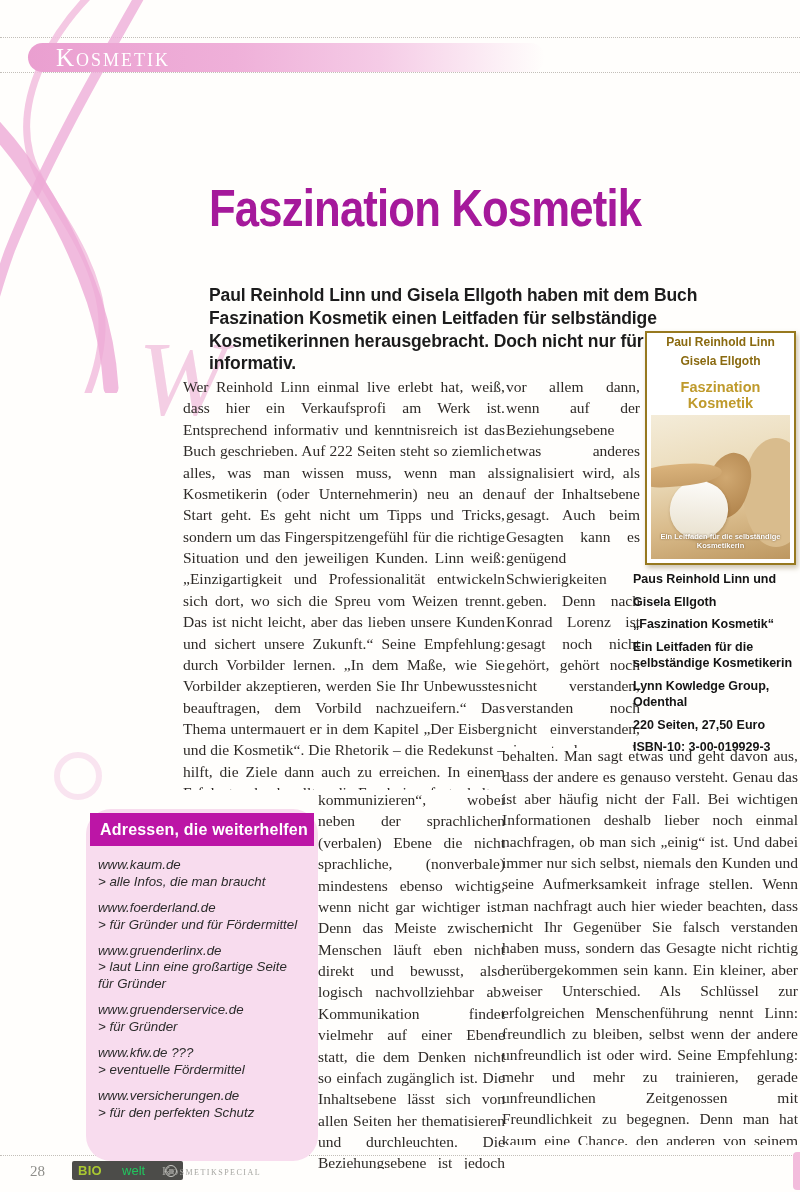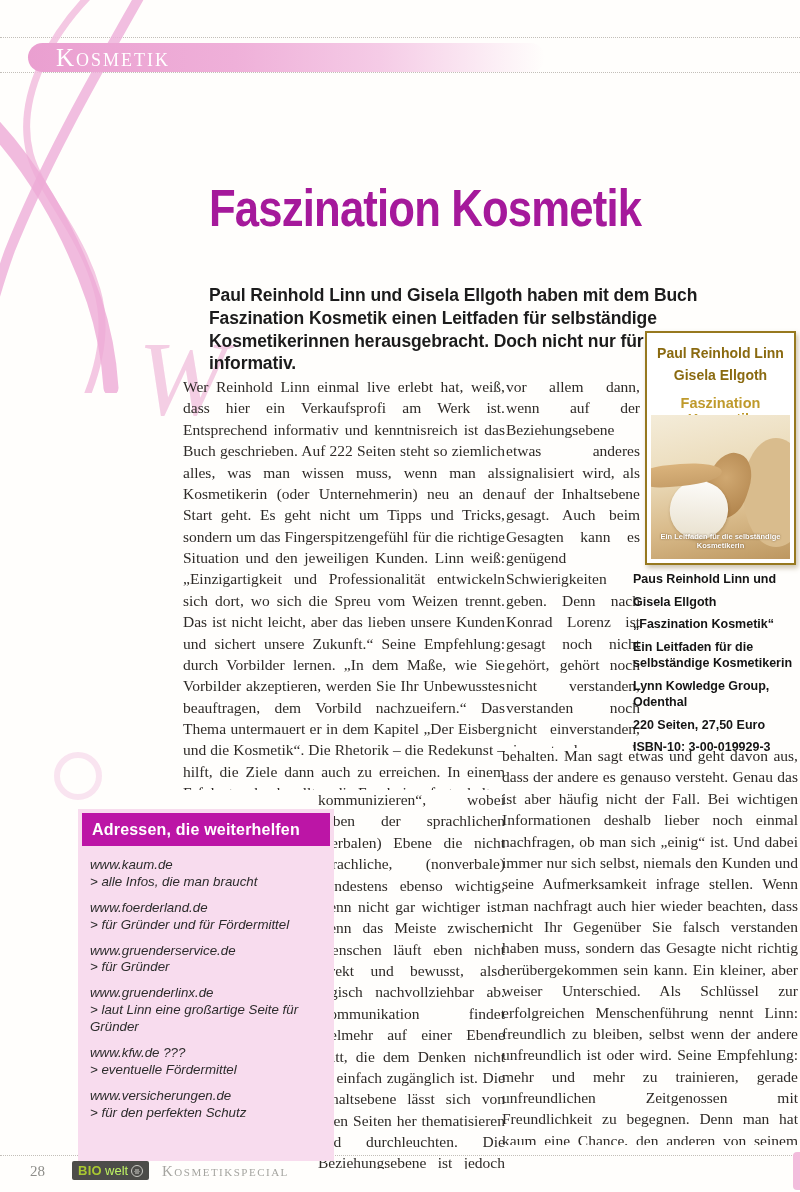--- a/index.html
+++ b/index.html
@@ -70,7 +70,7 @@
     background:#fff; border:2px solid #97791f; box-sizing:border-box;
     box-shadow:2px 3px 5px rgba(110,85,35,0.35);
   }
-  #cover-authors { padding-top:9px; text-align:center; font-size:14px; font-weight:bold; color:#8a6a10; line-height:1.6; }
+  #cover-authors { text-align:center; font-size:12px; font-weight:bold; color:#8a6a10; line-height:1.6; }
   #cover-title { margin-top:8px; text-align:center; font-size:14.5px; font-weight:bold; color:#bf9a2c; }
   #cover-photo {
     position:absolute; left:4px; right:4px; top:82px; bottom:4px; overflow:hidden;

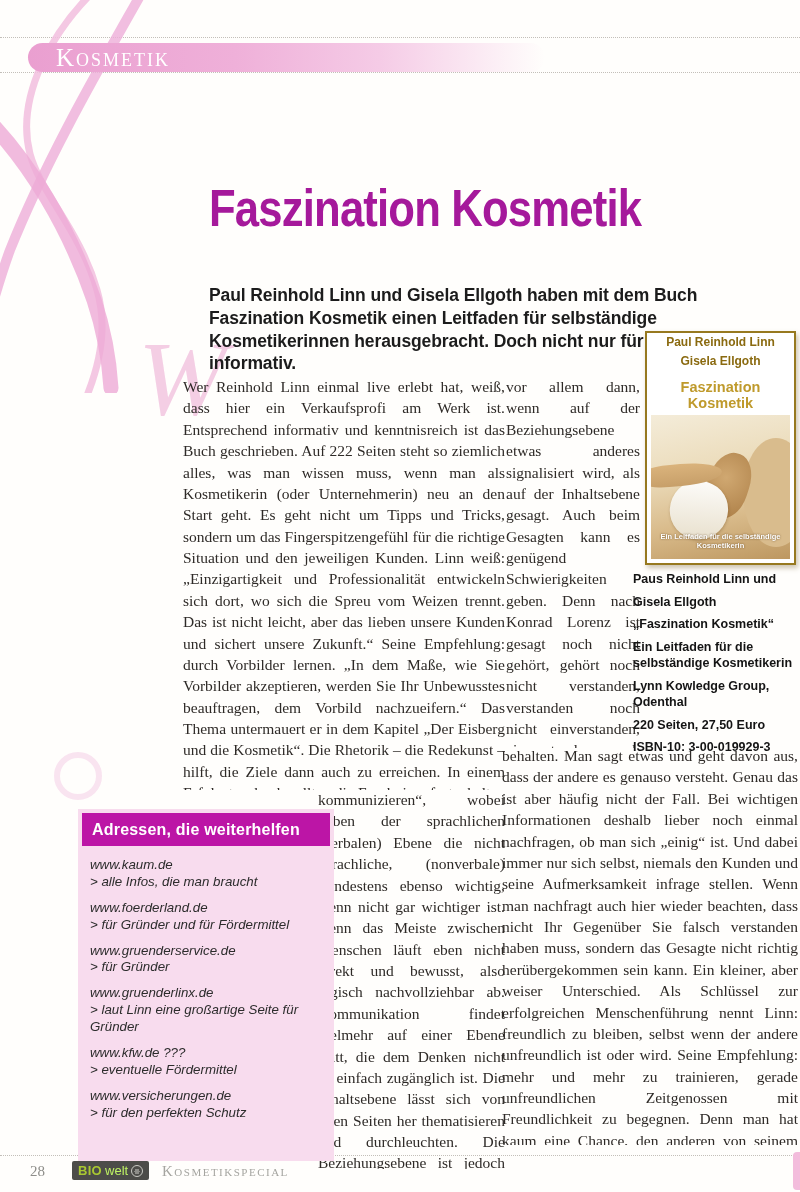--- a/index.html
+++ b/index.html
@@ -52,8 +52,9 @@
   #col-c  { left:502px; top:745px; width:296px; height:400px; }
   
   #address-box {
-    position:absolute; left:78px; top:809px; width:256px; height:352px; z-index:3;
+    position:absolute; left:86px; top:809px; width:232px; height:352px; z-index:3;
     background:#f8dcee;
+    border-radius:25px;
   }
   #address-box-header {
     margin:4px; height:33px; background:#bc15a6; color:#fff;

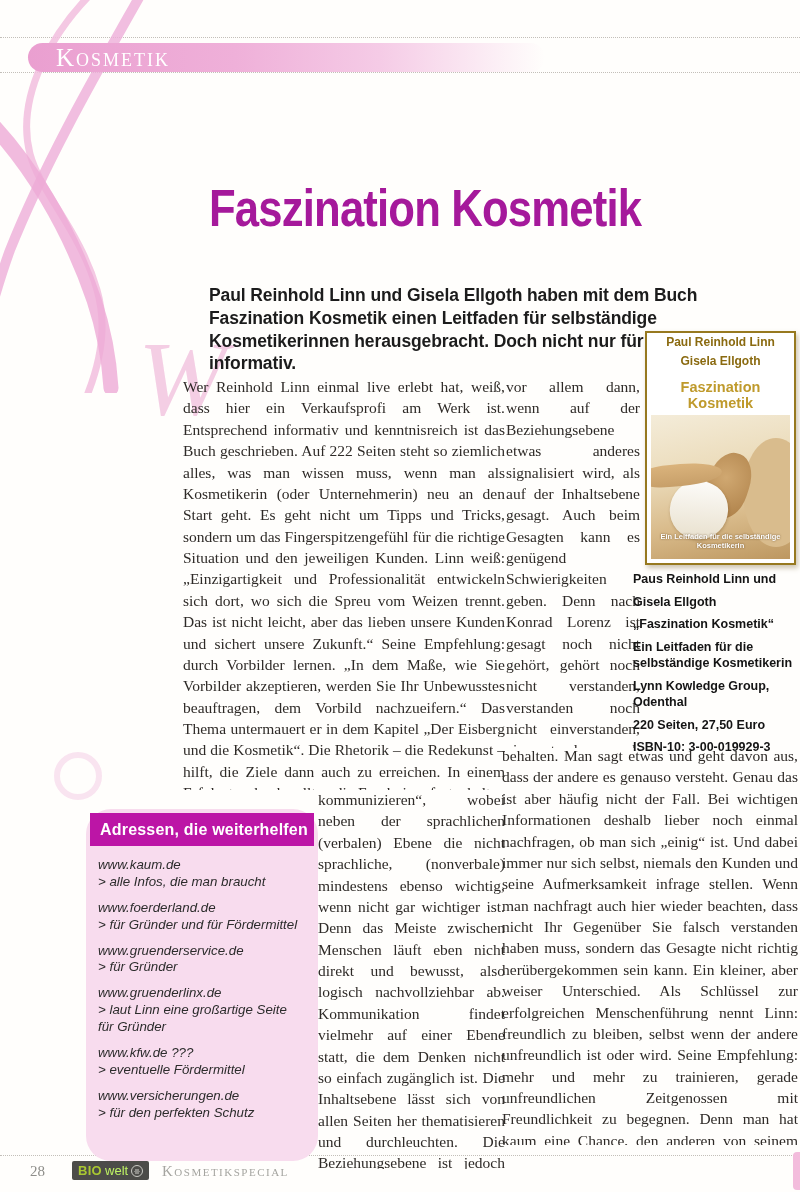--- a/index.html
+++ b/index.html
@@ -162,12 +162,12 @@
         <span class="addr-desc">&gt; für Gründer und für Fördermittel</span>
       </div>
       <div class="addr-entry">
+        <span class="addr-url">www.gruenderlinx.de</span>
+        <span class="addr-desc">&gt; laut Linn eine großartige Seite für Gründer</span>
+      </div>
+      <div class="addr-entry">
         <span class="addr-url">www.gruenderservice.de</span>
         <span class="addr-desc">&gt; für Gründer</span>
-      </div>
-      <div class="addr-entry">
-        <span class="addr-url">www.gruenderlinx.de</span>
-        <span class="addr-desc">&gt; laut Linn eine großartige Seite für Gründer</span>
       </div>
       <div class="addr-entry">
         <span class="addr-url">www.kfw.de ???</span>

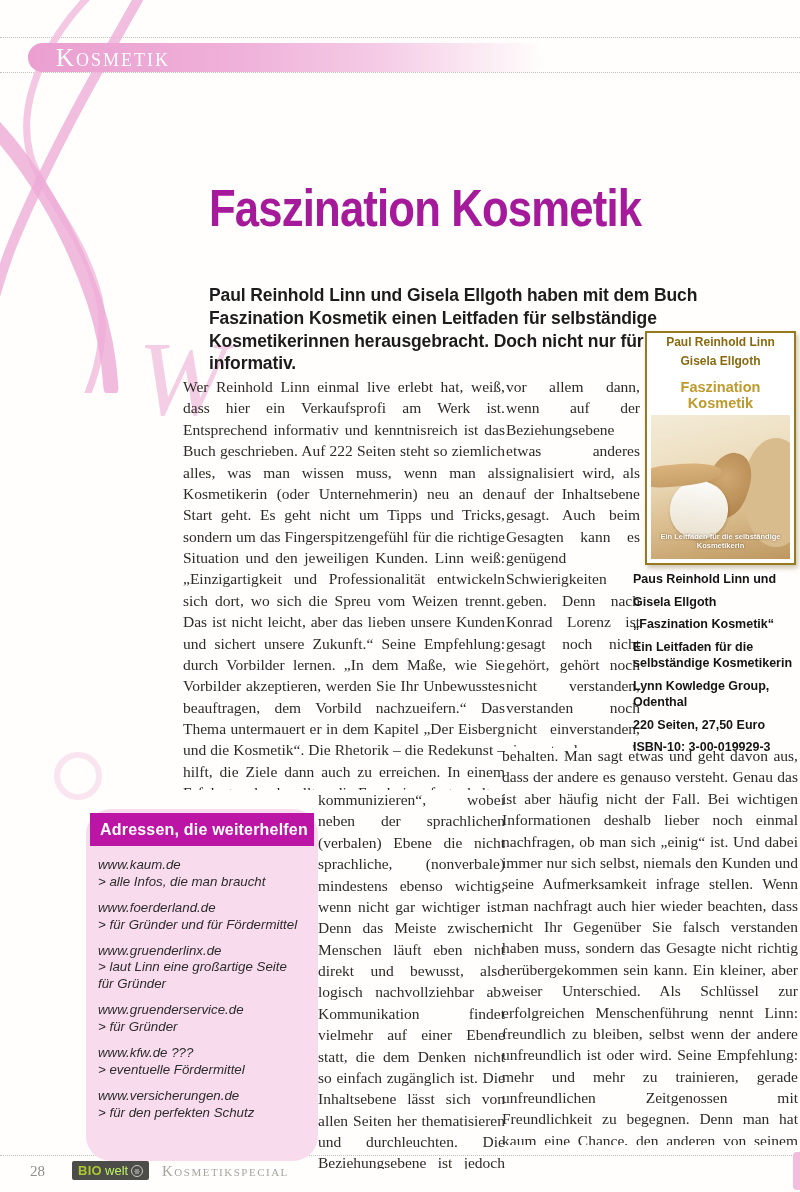--- a/index.html
+++ b/index.html
@@ -107,7 +107,7 @@
   #footer-logo {
     position:absolute; left:72px; top:1161px; height:19px;
     background:#4c4c49; border-radius:2px; padding:0 6px;
-    display:flex; align-items:center; gap:3px;
+    display:flex; align-items:center; gap:20px;
   }
   #logo-bio { color:#a9c832; font-weight:bold; font-size:13px; letter-spacing:0.3px; }
   #logo-welt { color:#bef264; font-size:13px; }

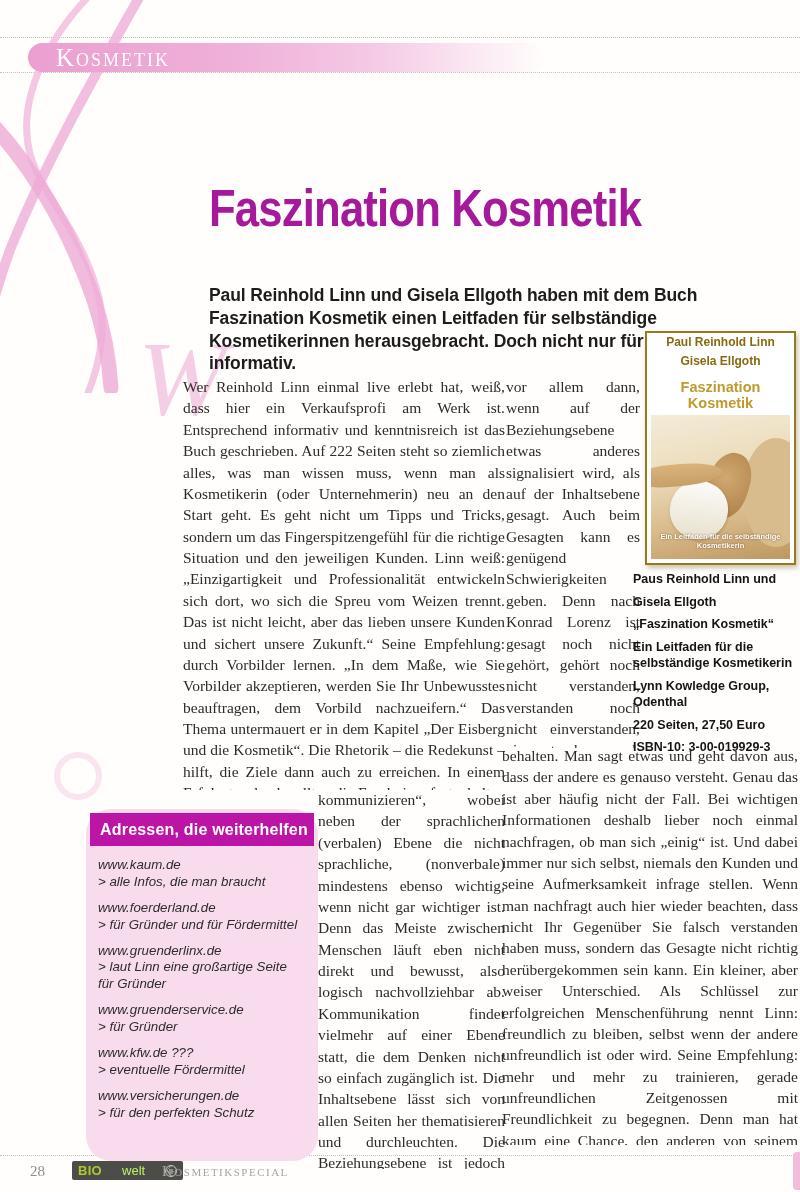--- a/index.html
+++ b/index.html
@@ -110,7 +110,7 @@
     display:flex; align-items:center; gap:20px;
   }
   #logo-bio { color:#a9c832; font-weight:bold; font-size:13px; letter-spacing:0.3px; }
-  #logo-welt { color:#bef264; font-size:13px; }
+  #logo-welt { color:#22c55e; font-size:13px; }
   #logo-icon {
     width:12px; height:12px; border:1.5px solid #c9c9c4; border-radius:50%;
     box-sizing:border-box; background:radial-gradient(circle at 50% 55%, #8d8d89 0 35%, transparent 36%);

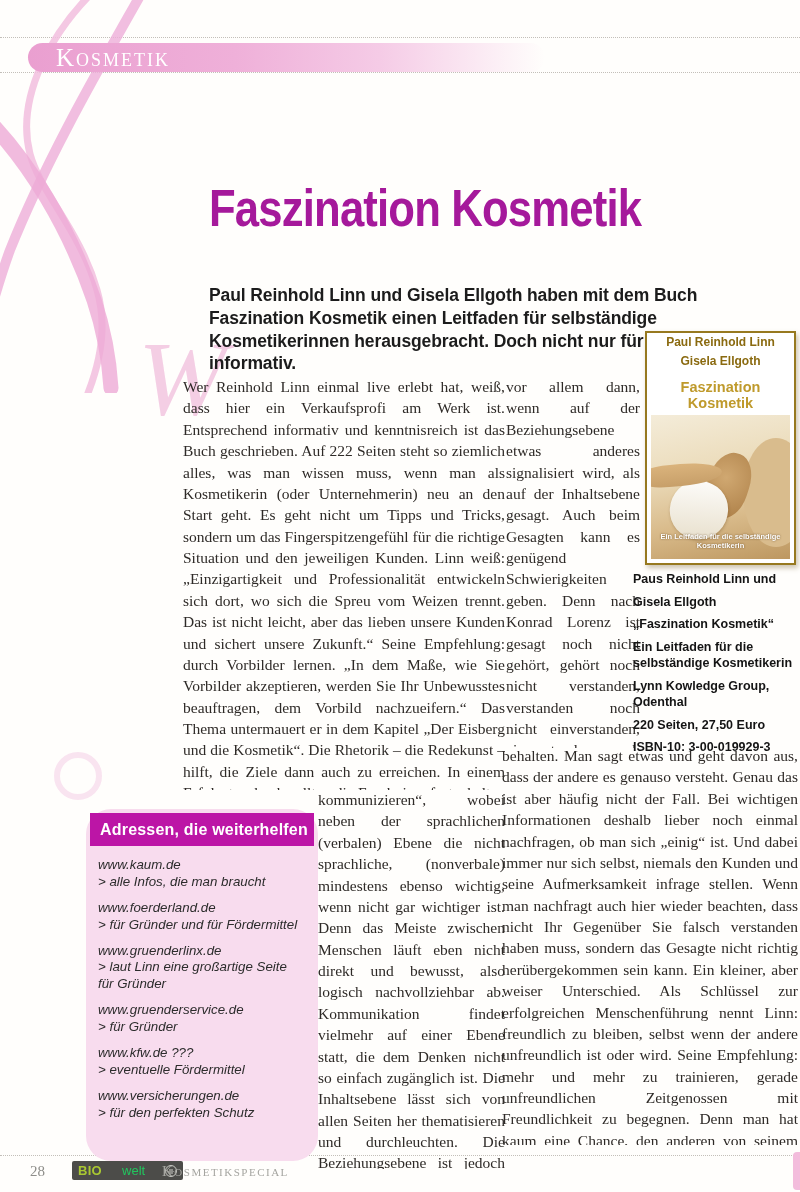--- a/index.html
+++ b/index.html
@@ -118,7 +118,7 @@
   #footer-section {
     position:absolute; left:162px; top:1161px; height:19px; line-height:20px;
     font-family:"Liberation Serif", serif; font-variant:small-caps;
-    font-size:15px; letter-spacing:1.5px; color:#a5a5a0;
+    font-size:12px; letter-spacing:1.5px; color:#a5a5a0;
   }
   
   #pink-ring { position:absolute; left:54px; top:752px; width:36px; height:36px; border:6px solid #f6d6ea; border-radius:50%; opacity:.65; z-index:1; }

